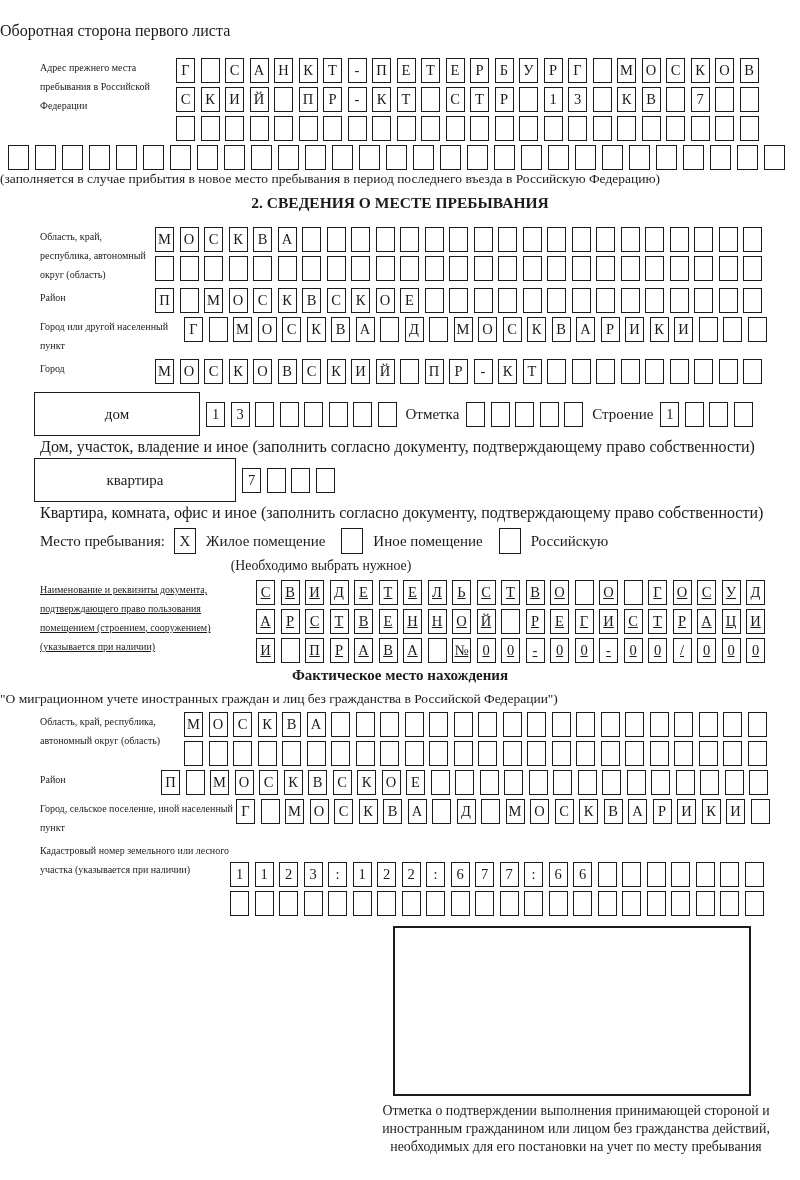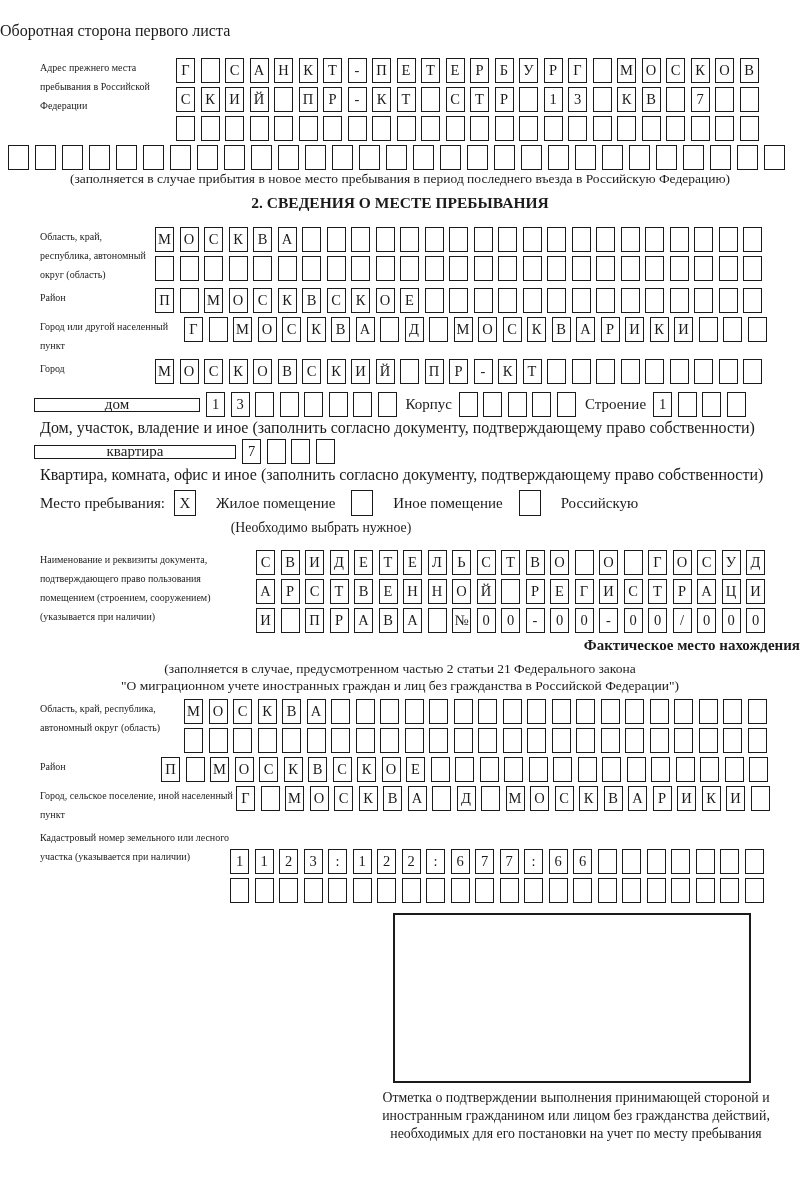--- a/index.html
+++ b/index.html
@@ -32,7 +32,7 @@
   .w196{width:196px}.w190{width:190px}.w216{width:216px}.w121{width:121px}
 
   .caption { font-size:13.5px; line-height:17px; }
-  .center { text-align:center; }
+  .center { text-align:left; }
   .cap-left { margin:2px 0 3px 40px; font-size:16px; }
 
   .h2 { text-align:center; font-weight:bold; font-size:15.5px; margin:7px 0 15px 0; }

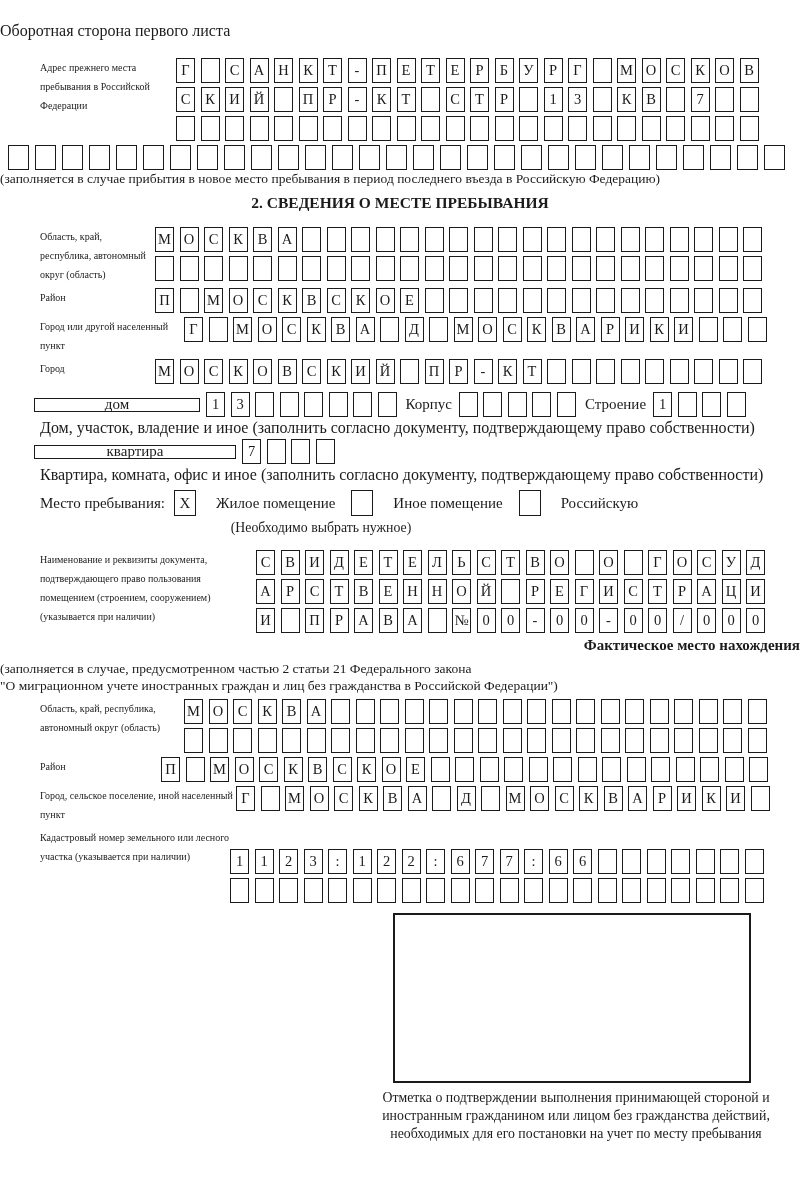--- a/index.html
+++ b/index.html
@@ -40,7 +40,7 @@
 
   .domrow { display:flex; align-items:center; margin:8px 0 0 34px; }
   .widebox {
-    border:1.6px solid #1b1b1b; height:14px; box-sizing:border-box;
+    border:1.6px solid #1b1b1b; height:44px; box-sizing:border-box;
     display:flex; align-items:center; justify-content:center; font-size:15px;
     background:#fff;
   }

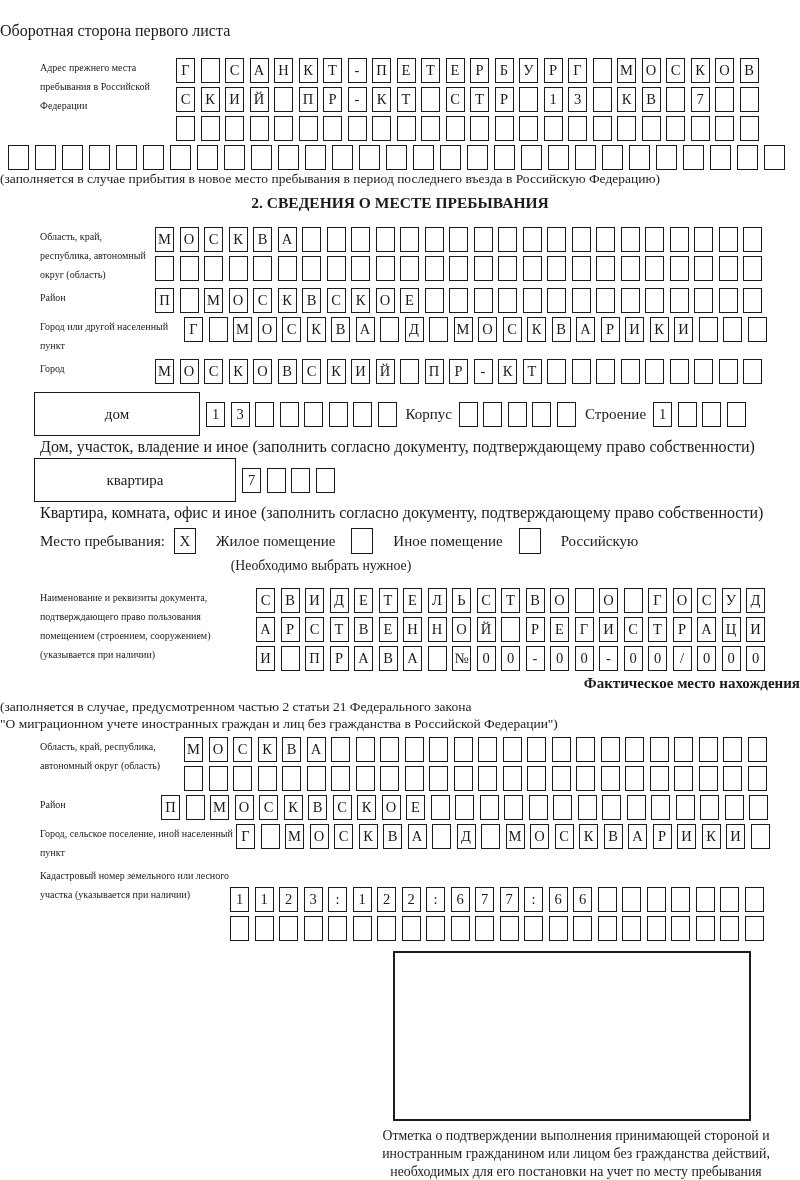--- a/index.html
+++ b/index.html
@@ -359,7 +359,7 @@
         <span class="cell"></span>
         <span class="cell"></span>
       </div>
-    <div class="inline-label">Корпус</div>
+    <div class="inline-label">Отметка</div>
     <div class="cells">
         <span class="cell"></span>
         <span class="cell"></span>

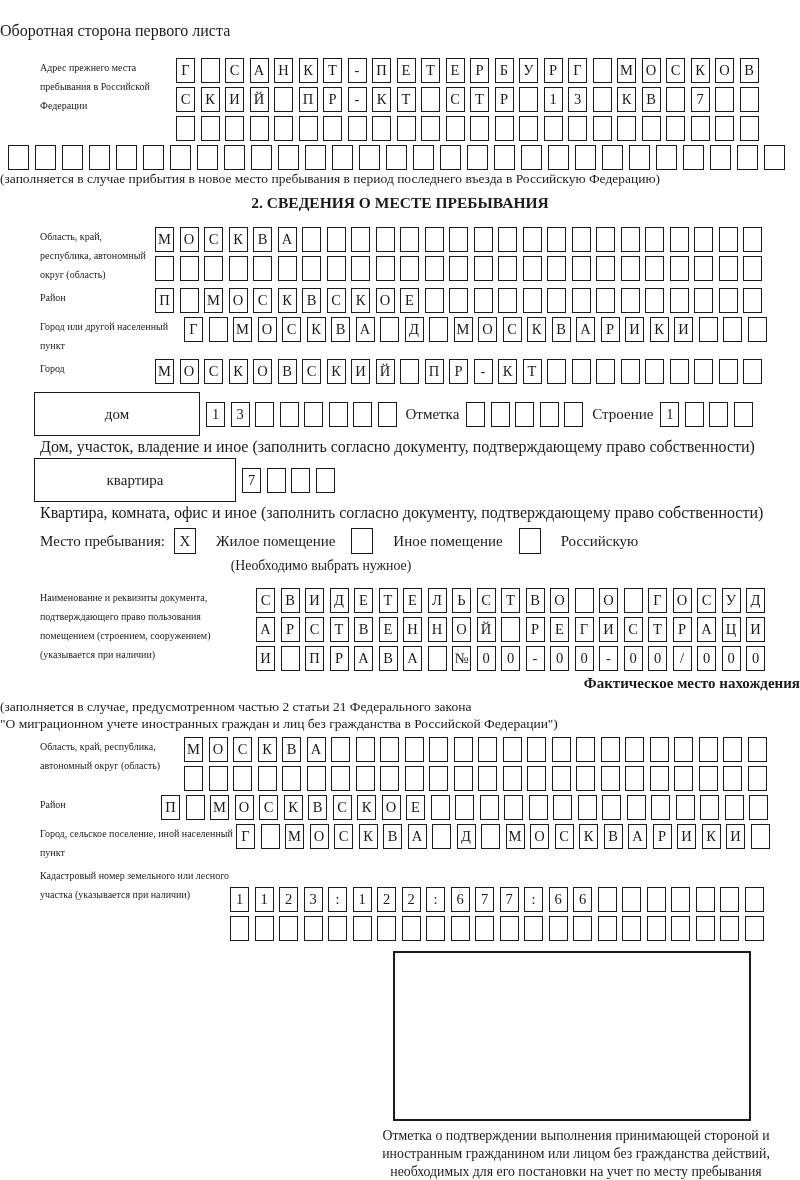--- a/index.html
+++ b/index.html
@@ -55,7 +55,7 @@
     display:inline-flex; align-items:center; justify-content:center;
     font-size:15px; flex-shrink:0; background:#fff;
   }
-  .opt-label { margin:0 16px 0 20px; }
+  .opt-label { margin:0 16px 0 10px; }
   .choose-caption { margin:3px 0 4px 171px; width:300px; text-align:center; font-size:13.8px; }
 
   .offset-down { margin-top:21px; }

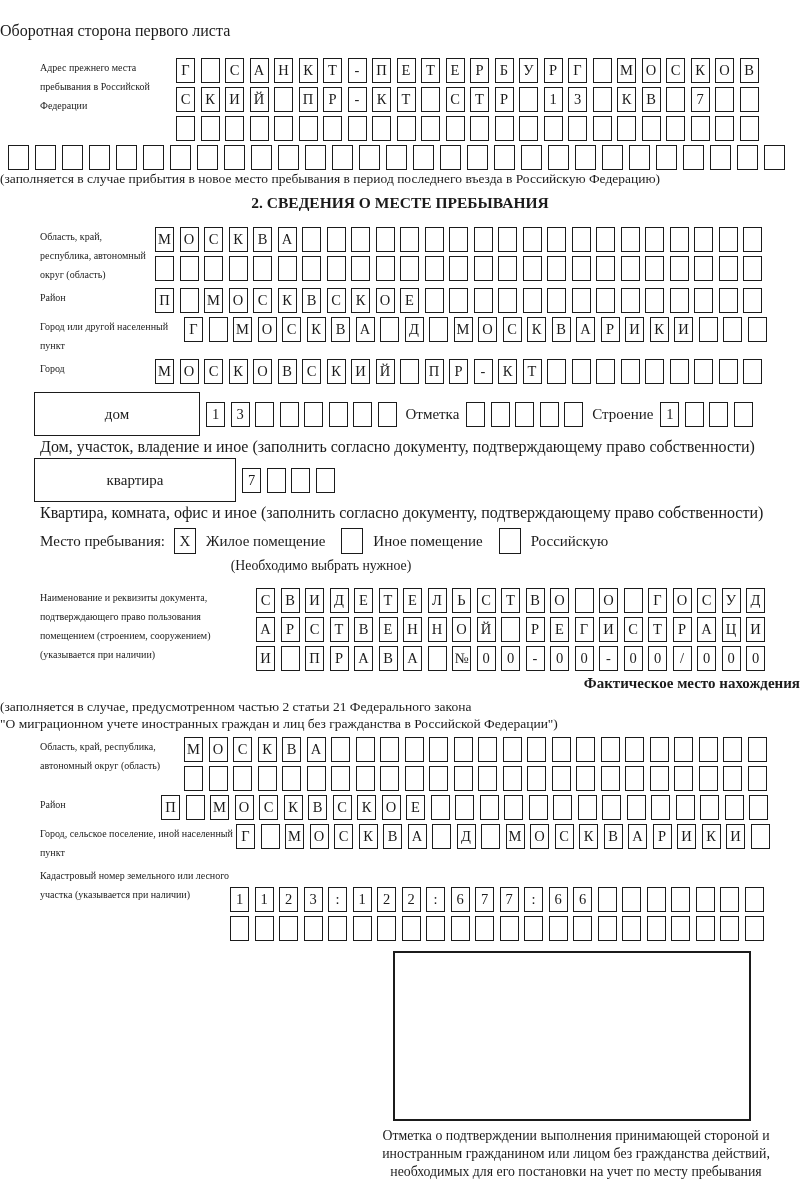--- a/index.html
+++ b/index.html
@@ -68,7 +68,7 @@
     width:396px; margin-left:378px; text-align:center;
     font-size:13.8px; line-height:18px;
   }
-  .mt6{margin-top:14px;}
+  .mt6{margin-top:6px;text-decoration:underline;}
 </style>
 </head>
 <body>

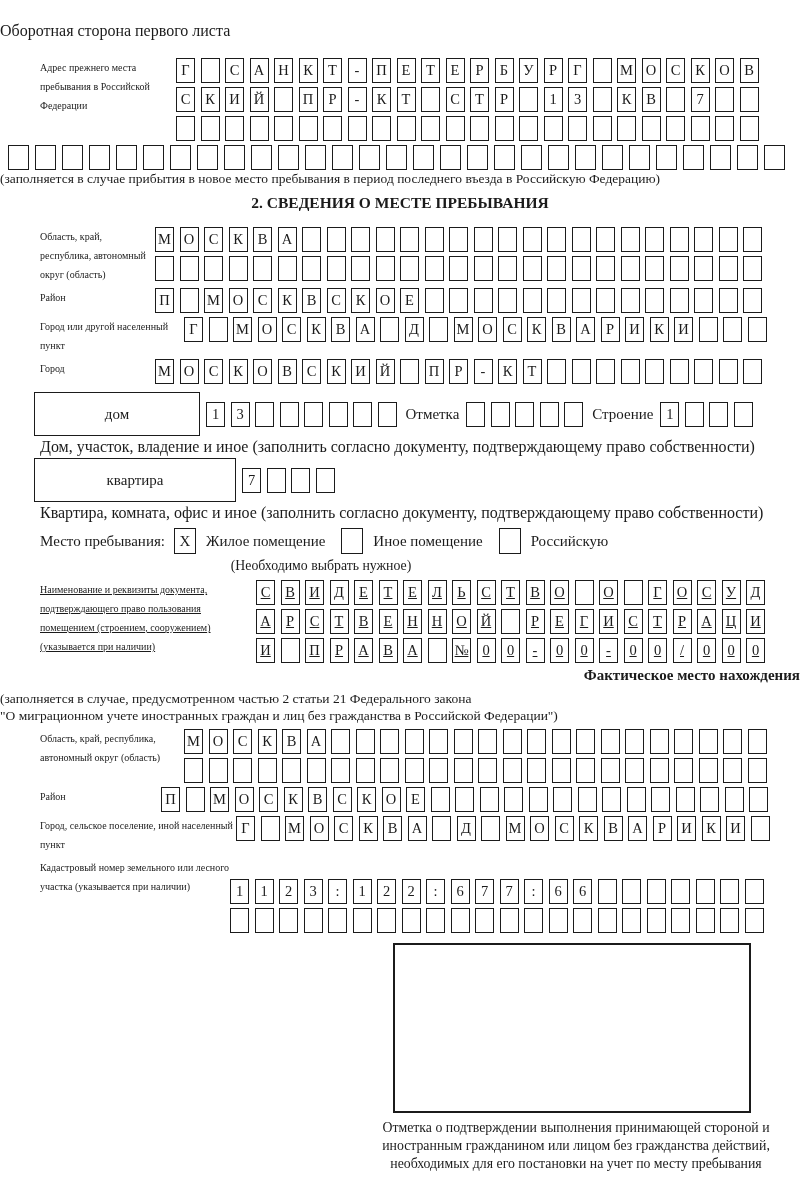--- a/index.html
+++ b/index.html
@@ -36,7 +36,7 @@
   .cap-left { margin:2px 0 3px 40px; font-size:16px; }
 
   .h2 { text-align:center; font-weight:bold; font-size:15.5px; margin:7px 0 15px 0; }
-  .h3 { text-align:right; font-weight:bold; font-size:15px; margin:4px 0 6px 0; }
+  .h3 { text-align:center; font-weight:bold; font-size:15px; margin:4px 0 6px 0; }
 
   .domrow { display:flex; align-items:center; margin:8px 0 0 34px; }
   .widebox {

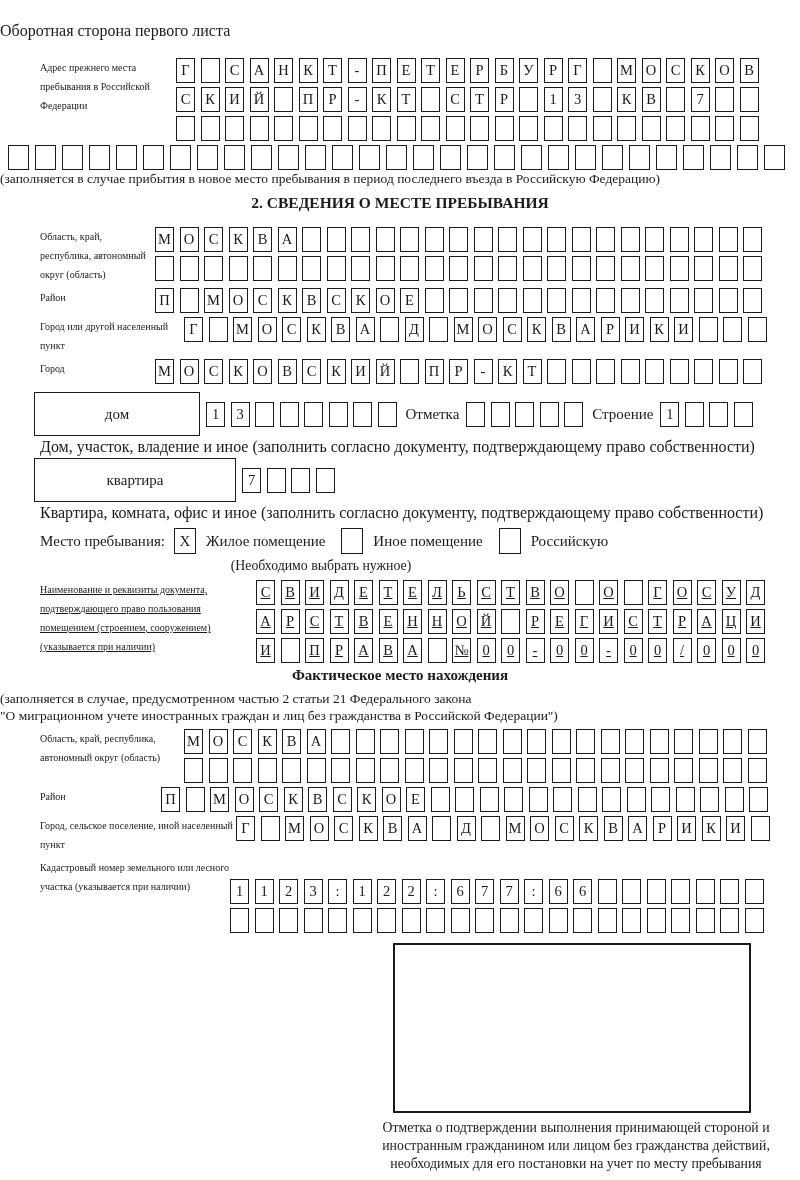--- a/index.html
+++ b/index.html
@@ -475,7 +475,6 @@
   </div>
 
   <div class="h3">Фактическое место нахождения</div>
-  <div class="caption center">(заполняется в случае, предусмотренном частью 2 статьи 21 Федерального закона</div>
   <div class="caption center" style="margin-bottom:5px;">"О миграционном учете иностранных граждан и лиц без гражданства в Российской Федерации")</div>
 
   <div class="row">

